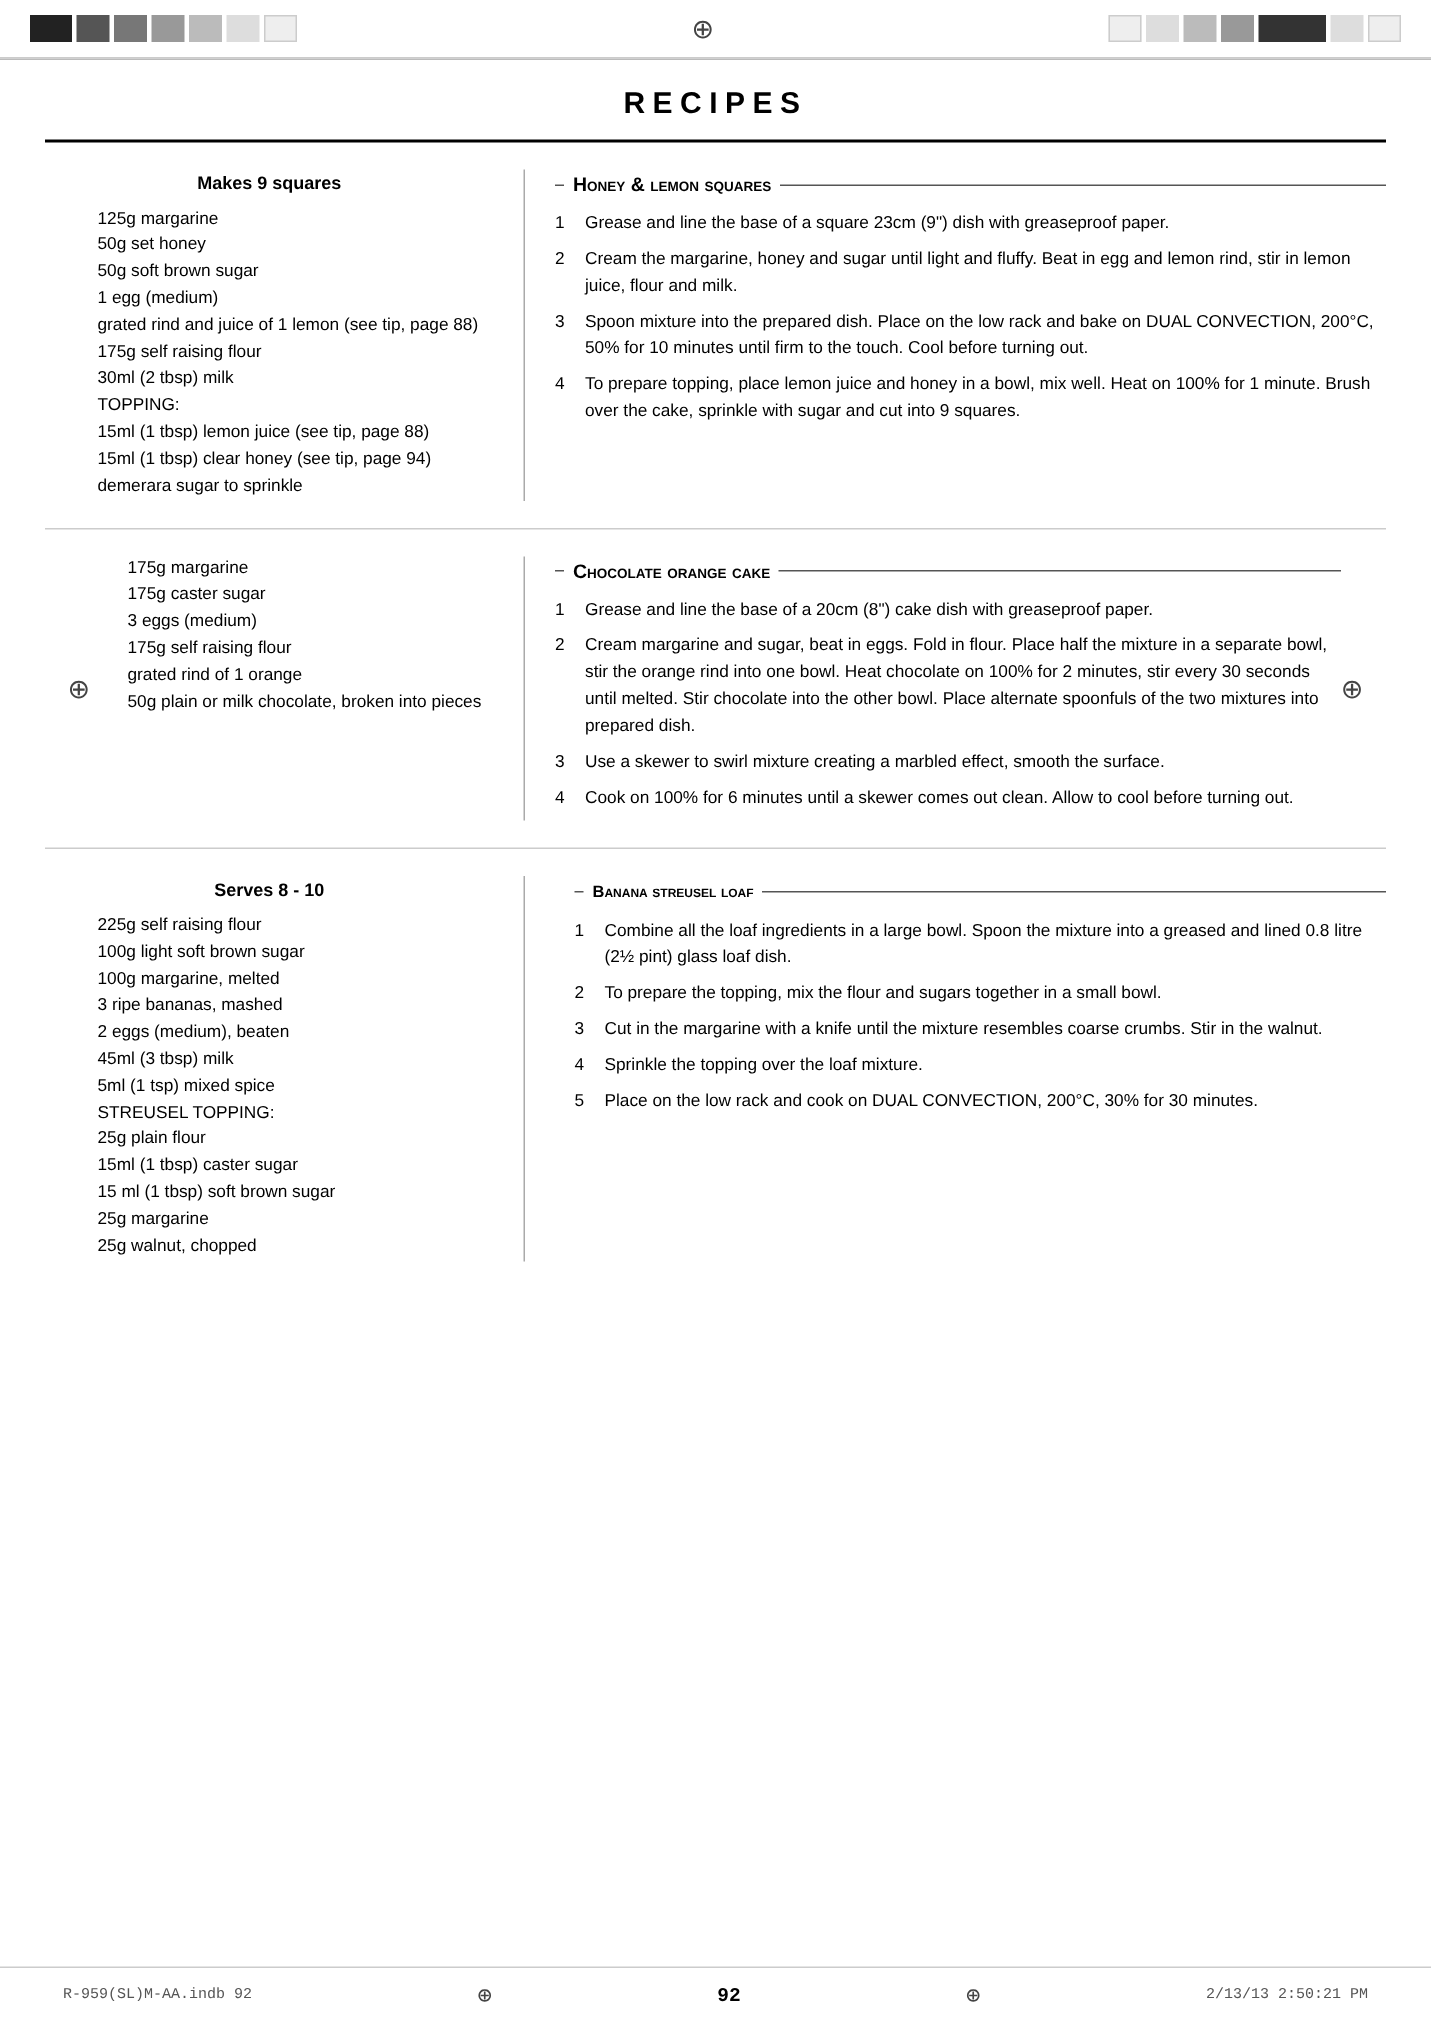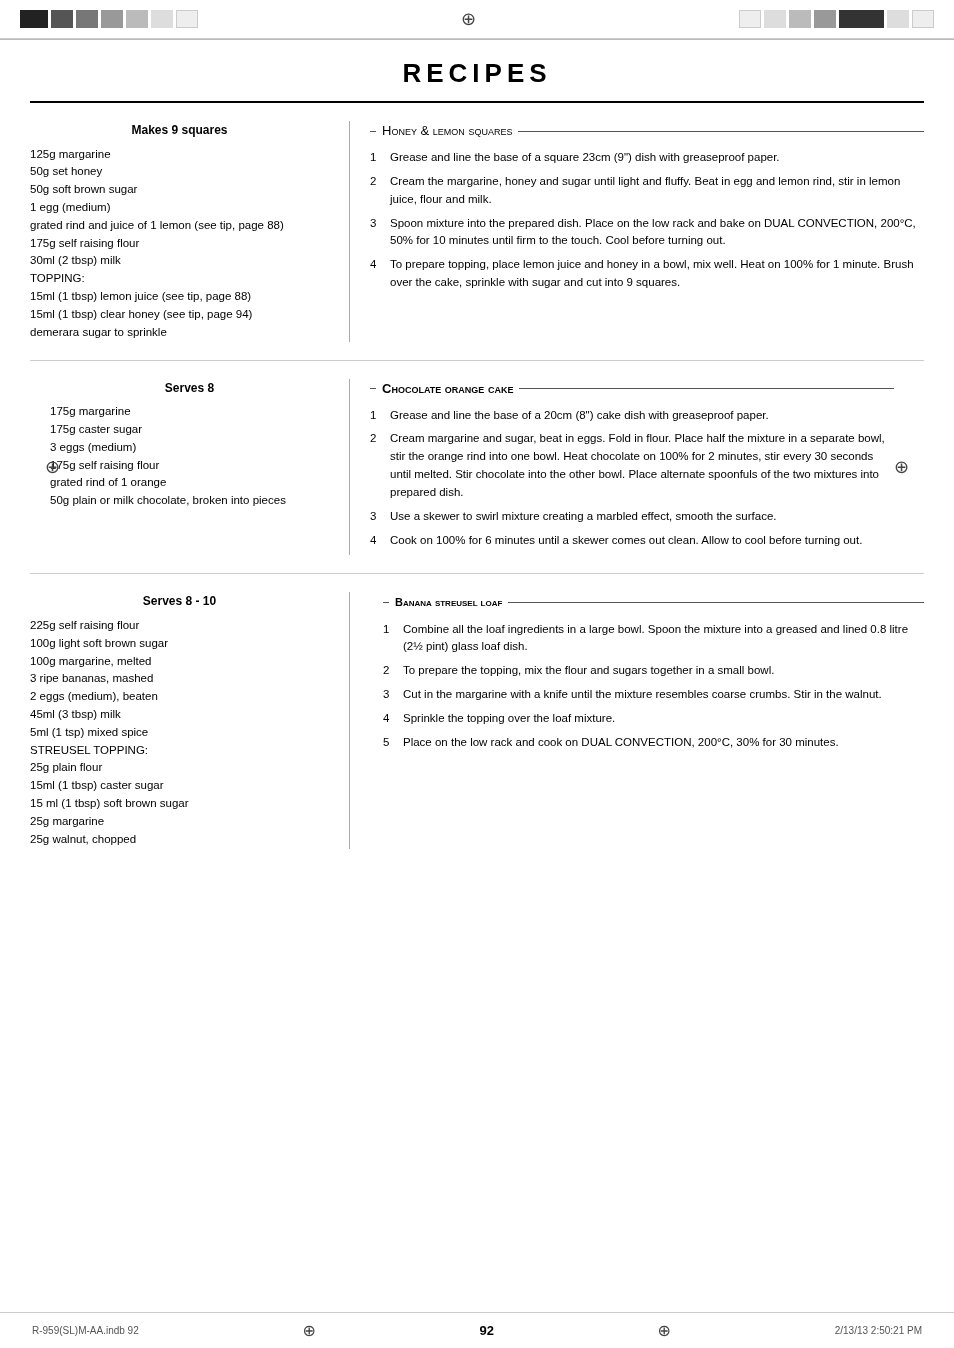--- a/index.html
+++ b/index.html
@@ -46,7 +46,7 @@
       margin: 0 30px;
     }
     .page-title {
-      font-size: 26px;
+      font-size: 20px;
       font-weight: 900;
       letter-spacing: 5px;
       font-family: Arial Black, Arial, sans-serif;

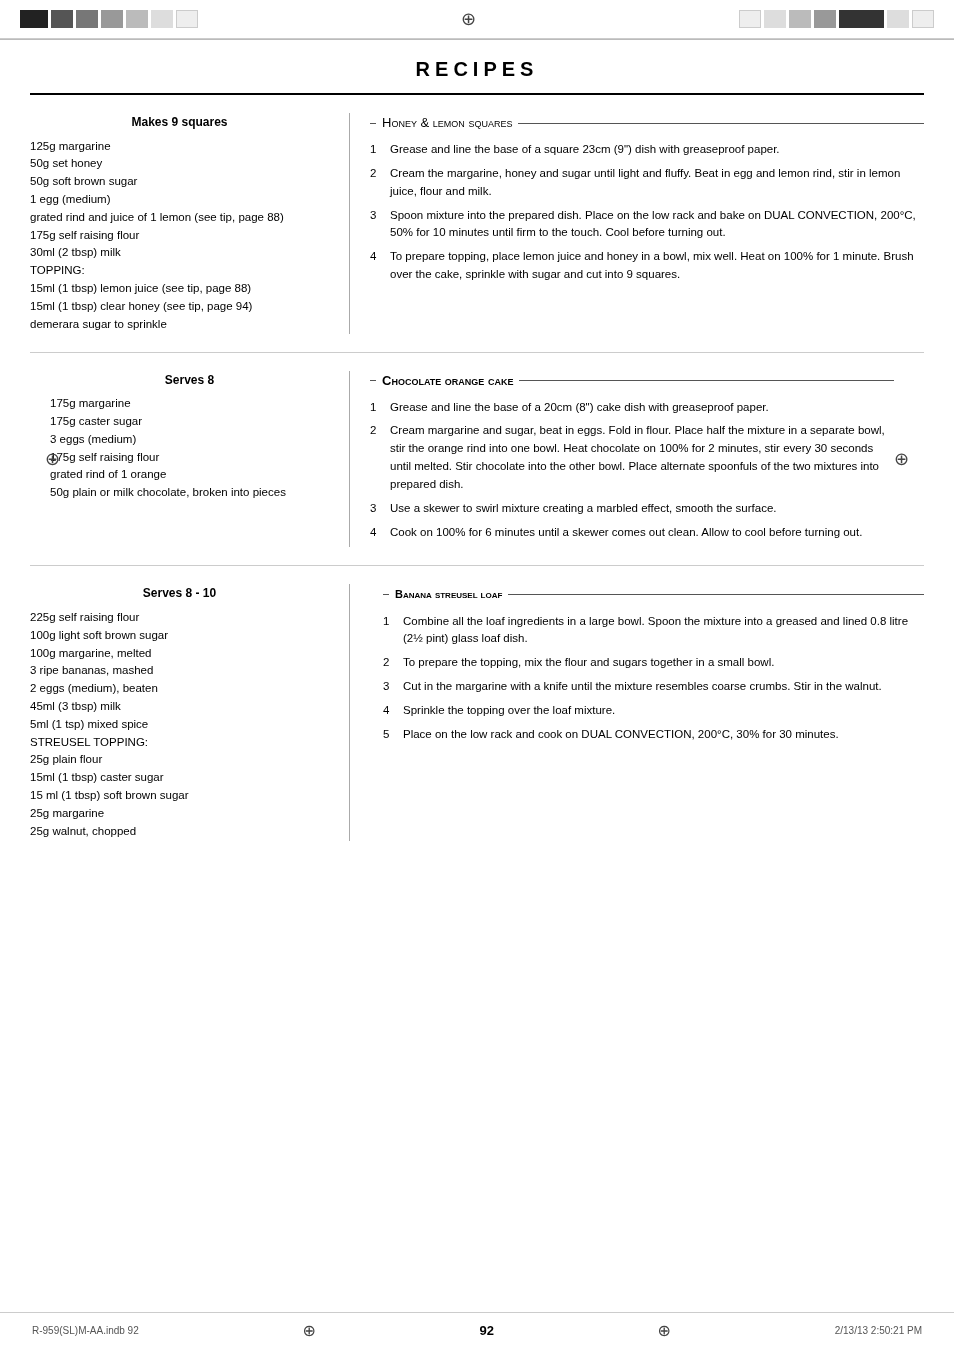--- a/index.html
+++ b/index.html
@@ -226,7 +226,7 @@
       <div class="recipe-header">
         <div class="recipe-header-line" style="width:6px;"></div>
         <div class="recipe-header-title">
-          <span style="font-variant:small-caps;font-weight:normal;font-size:13px;">Honey &amp; lemon squares</span>
+          <span style="font-variant:small-caps;font-weight:bold;font-size:13px;">Honey &amp; lemon squares</span>
         </div>
         <div class="recipe-header-line-long"></div>
       </div>

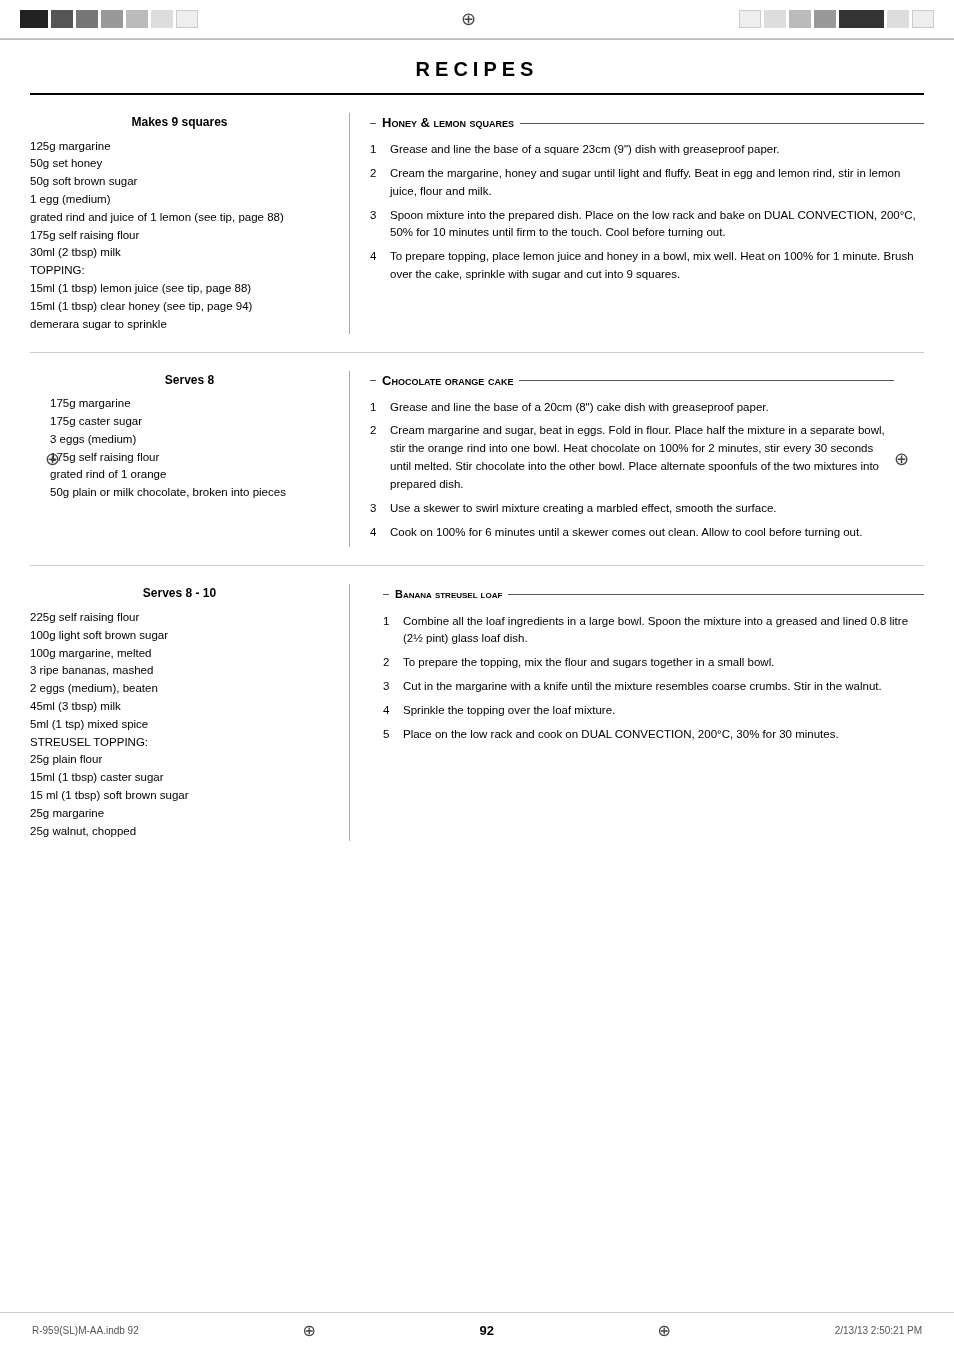--- a/index.html
+++ b/index.html
@@ -88,6 +88,7 @@
     }
     .ingredients-text {
       white-space: pre-line;
+      margin-left: 35px;
     }
 
     

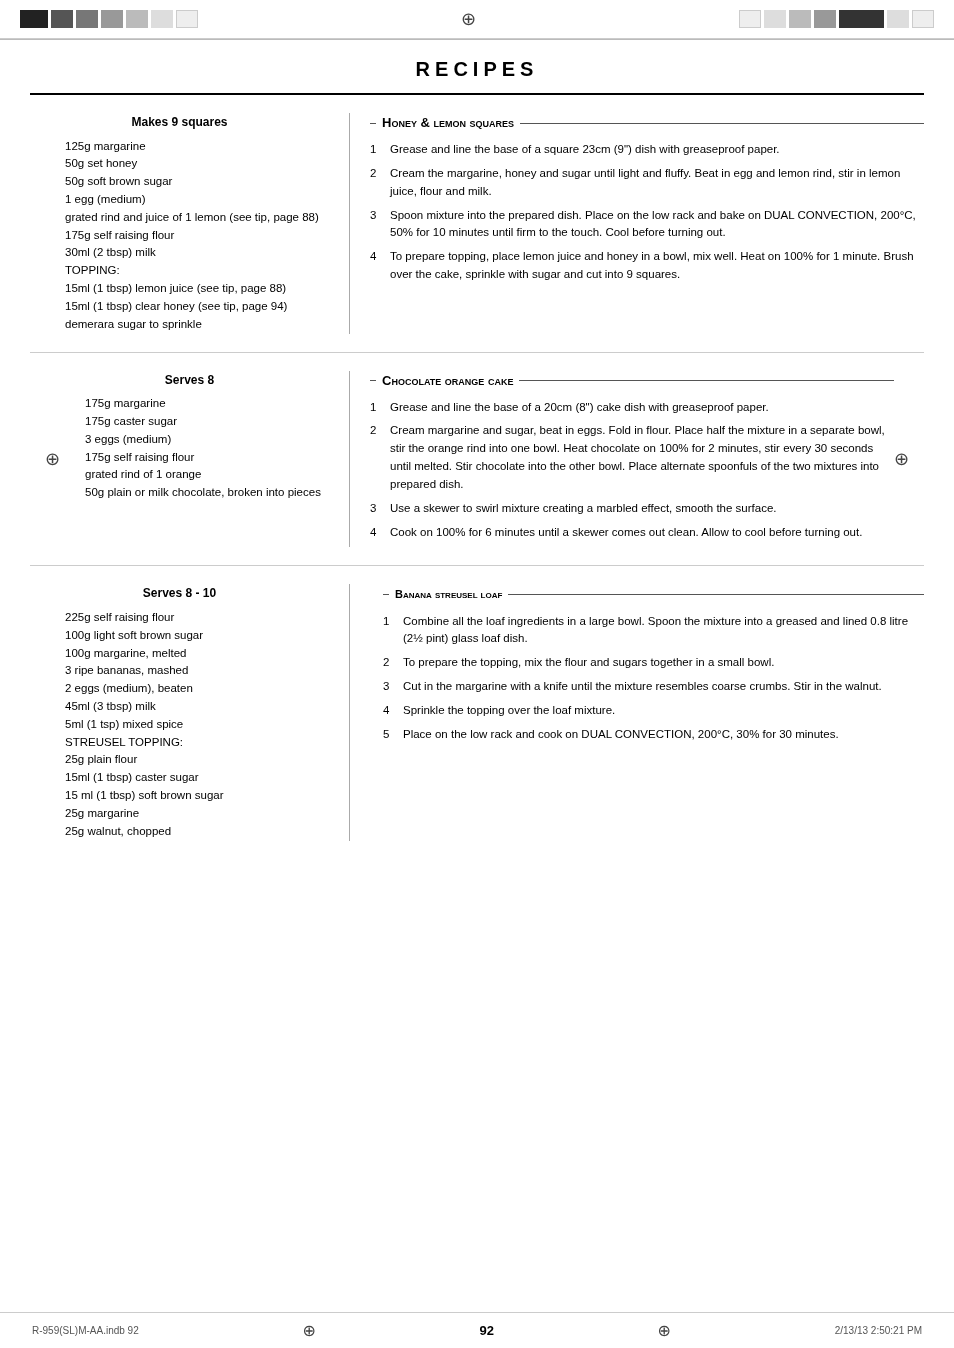--- a/index.html
+++ b/index.html
@@ -256,7 +256,6 @@
 
     <span class="side-symbol-left" style="top:50%;transform:translateY(-50%);">⊕</span>
     <div class="ingredients-col" style="padding-left:20px;">
-      <div class="ingredients-title">Serves 8</div>
       <div class="ingredients-text">175g margarine
 175g caster sugar
 3 eggs (medium)

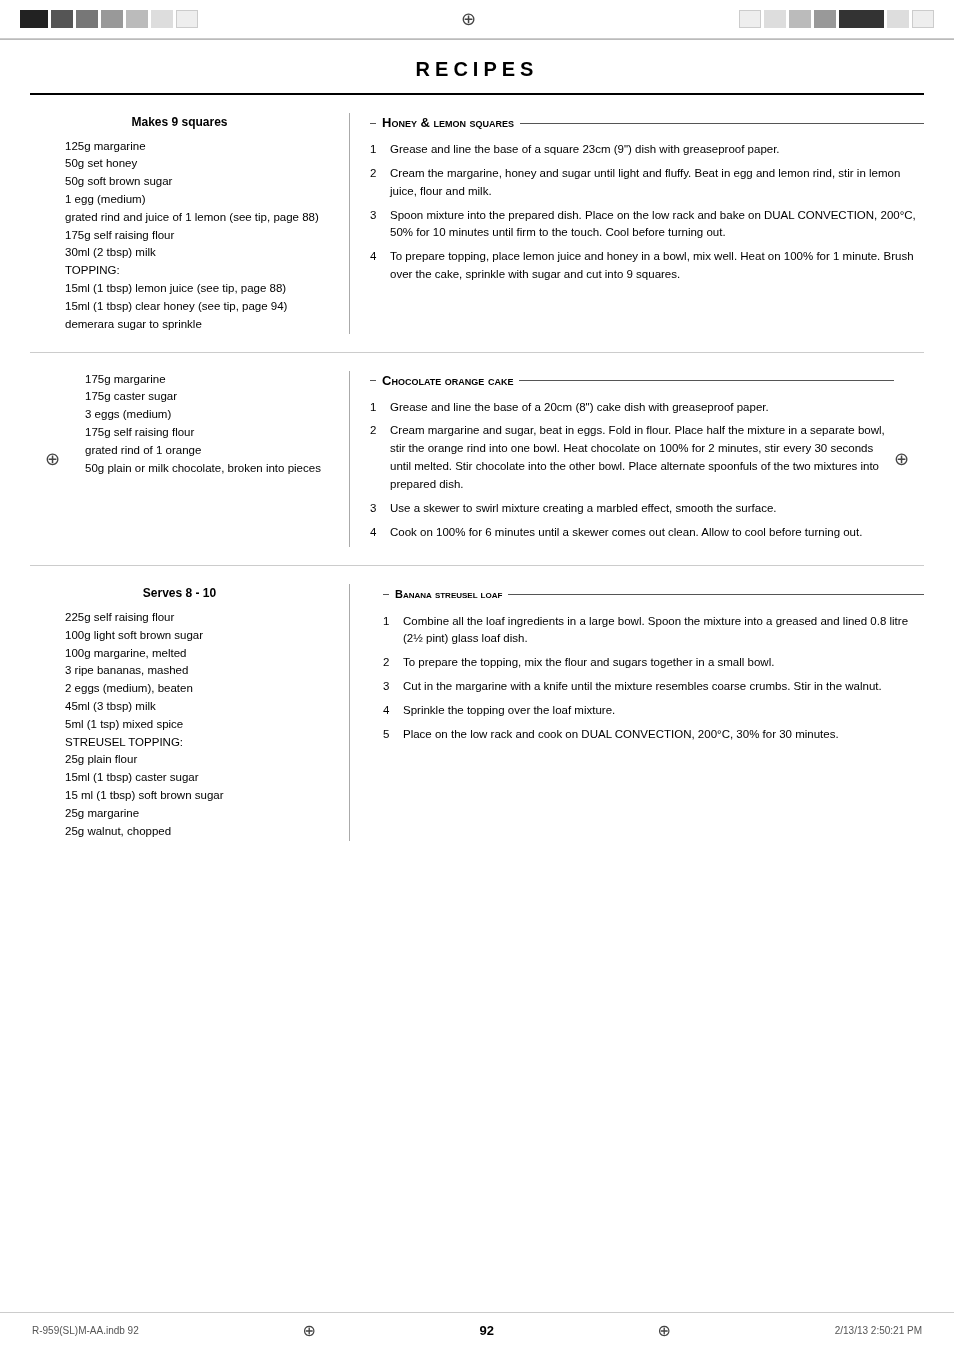--- a/index.html
+++ b/index.html
@@ -130,7 +130,7 @@
       display: flex;
       justify-content: space-between;
       align-items: center;
-      padding: 8px 32px;
+      padding: 8px 42px;
       border-top: 1px solid #ccc;
       margin-top: auto;
       font-size: 10px;
@@ -139,6 +139,7 @@
       bottom: 0;
       left: 0;
       right: 0;
+      font-family: Liberation Mono, monospace;
     }
     .footer-center {
       font-size: 13px;

